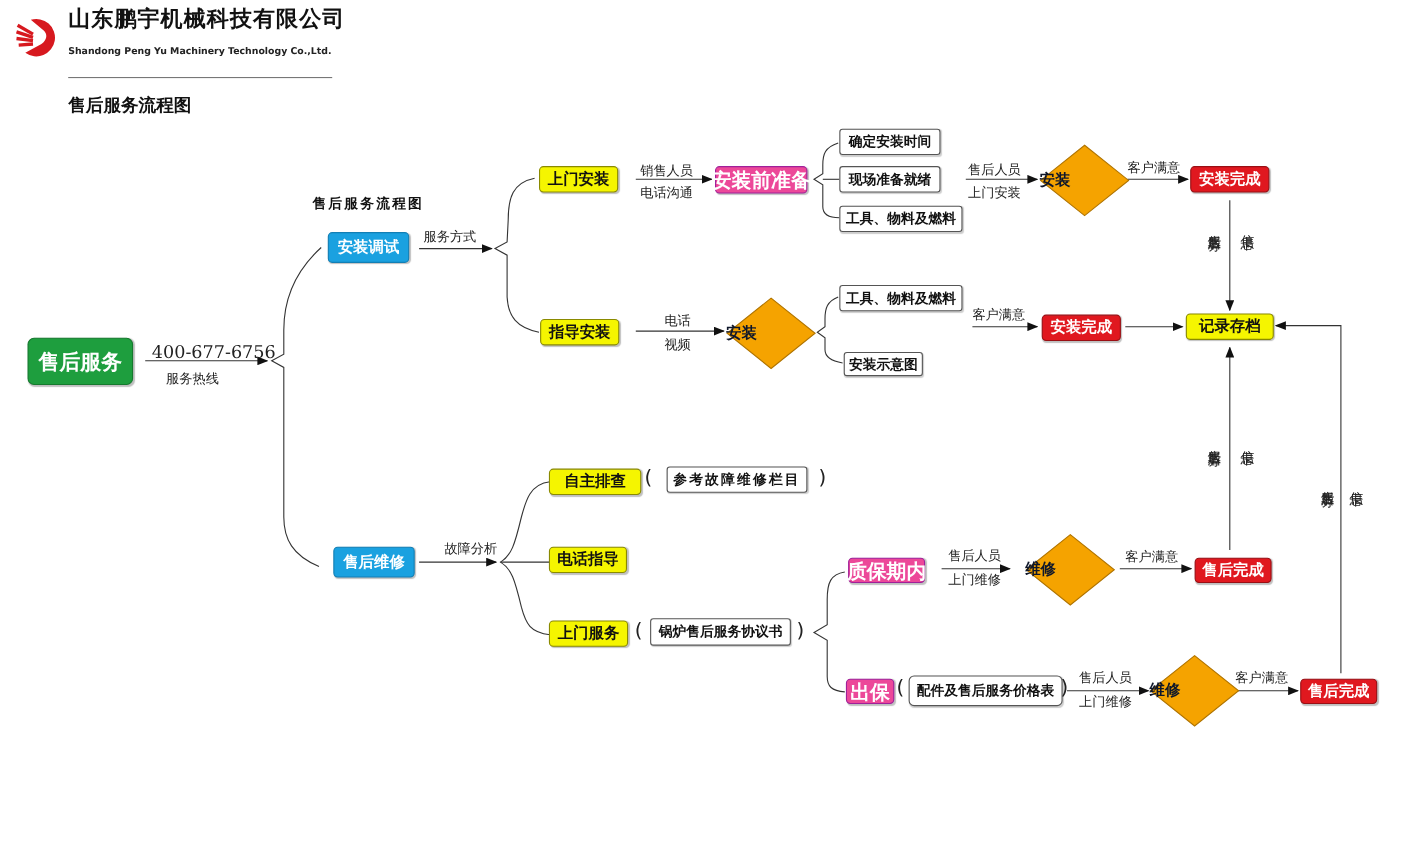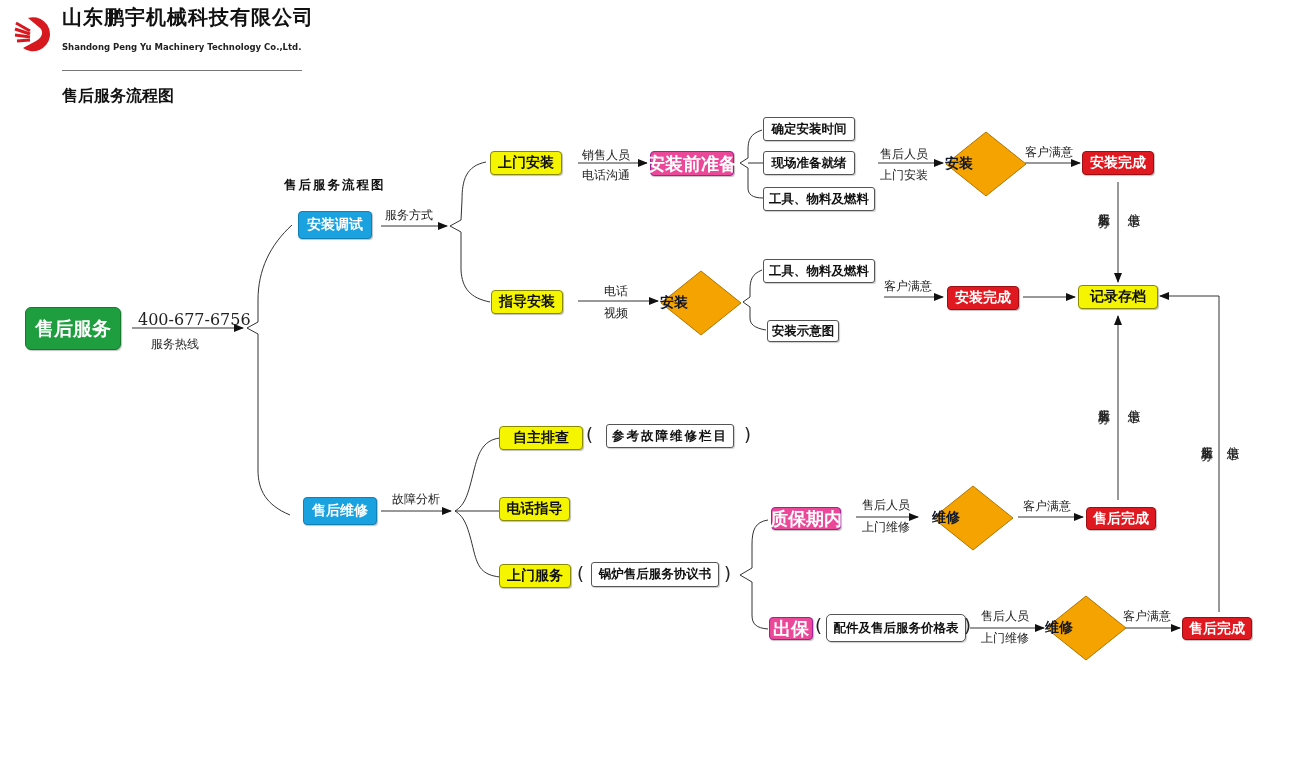--- a/index.html
+++ b/index.html
@@ -143,7 +143,7 @@
 <div class="node yellow" style="left:1078px;top:285px;width:80px;height:24px;">记录存档</div>
 
 <div class="node blue" style="left:303px;top:497px;width:74px;height:28px;">售后维修</div>
-<div class="lbl" style="left:392px;top:491px;text-align:center;">故障分析</div>
+<div class="lbl" style="left:404px;top:491px;text-align:center;">故障分析</div>
 
 <div class="node yellow" style="left:499px;top:426px;width:84px;height:24px;">自主排查</div>
 <div class="paren" style="left:586px;top:424px;">(</div>

